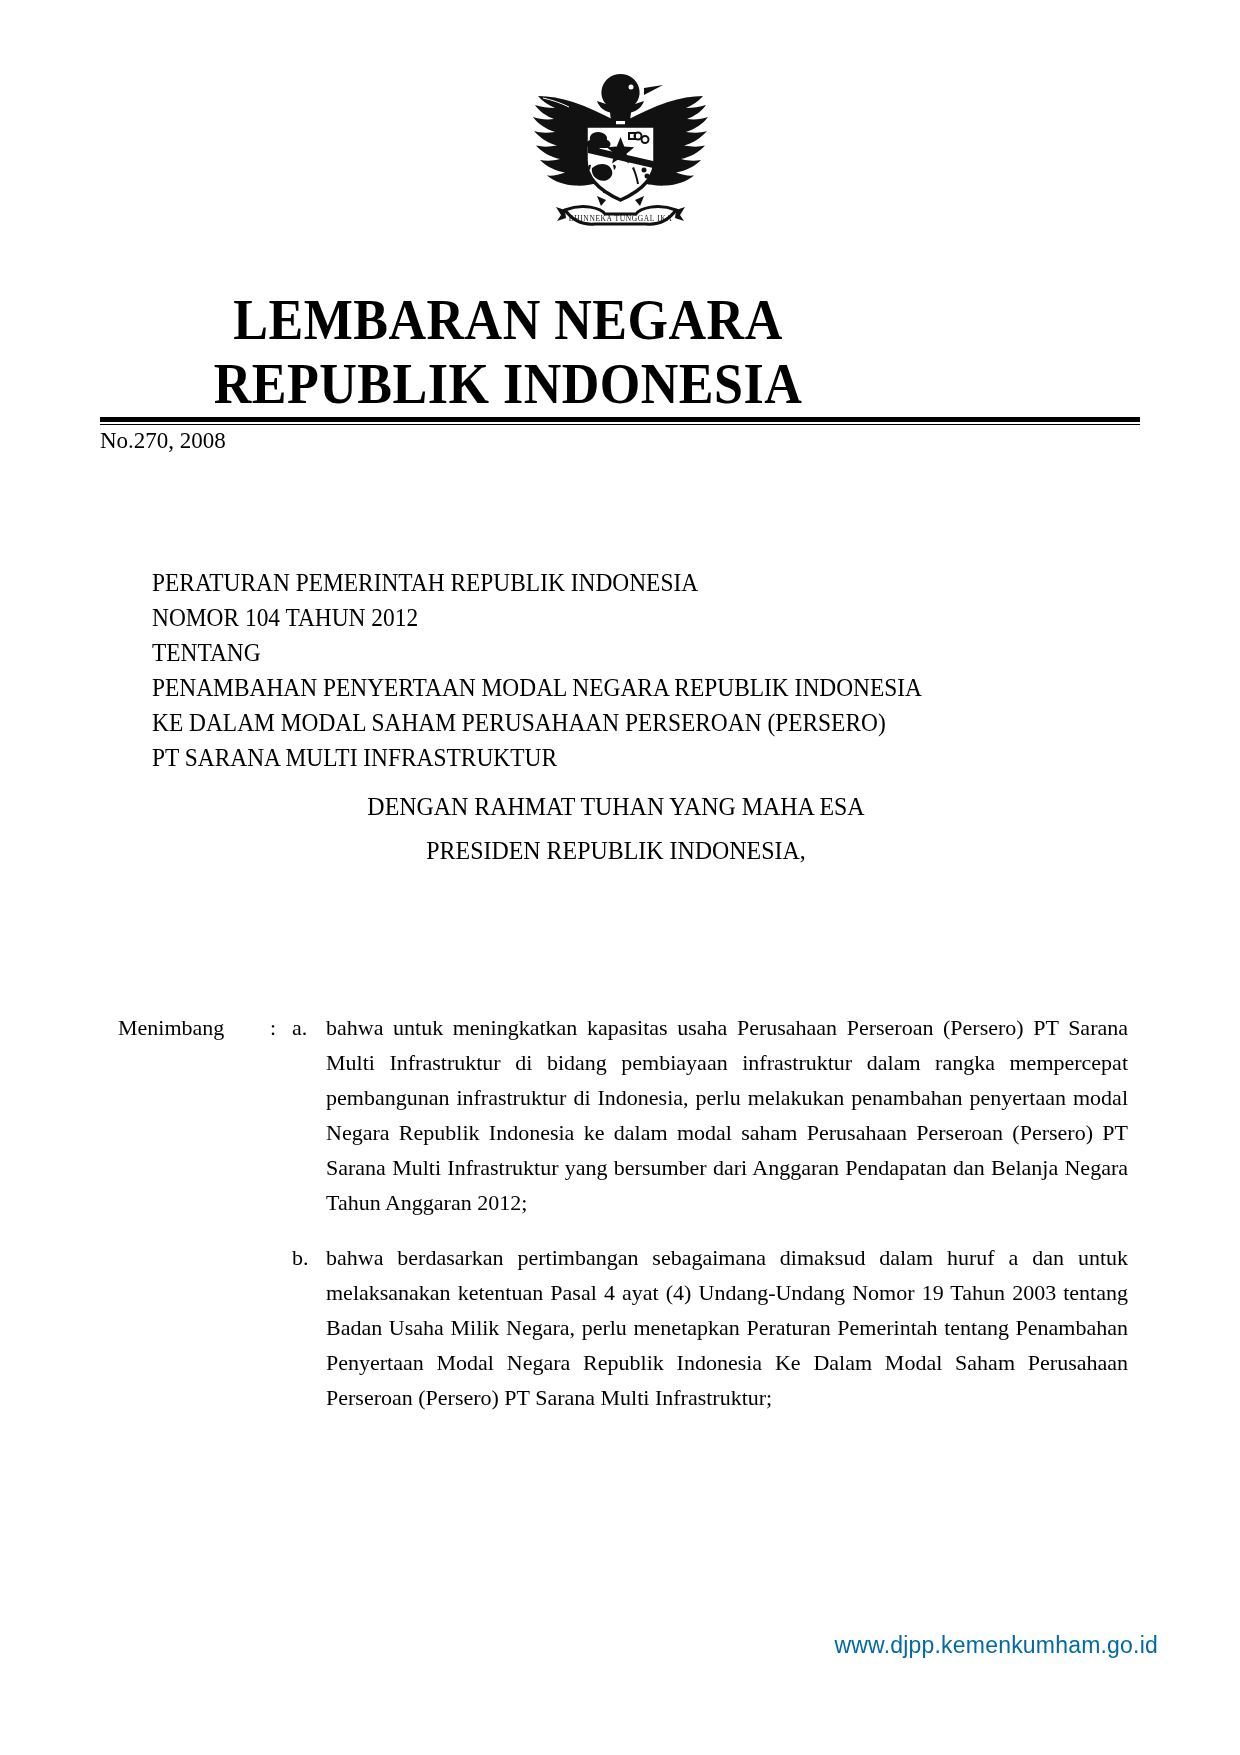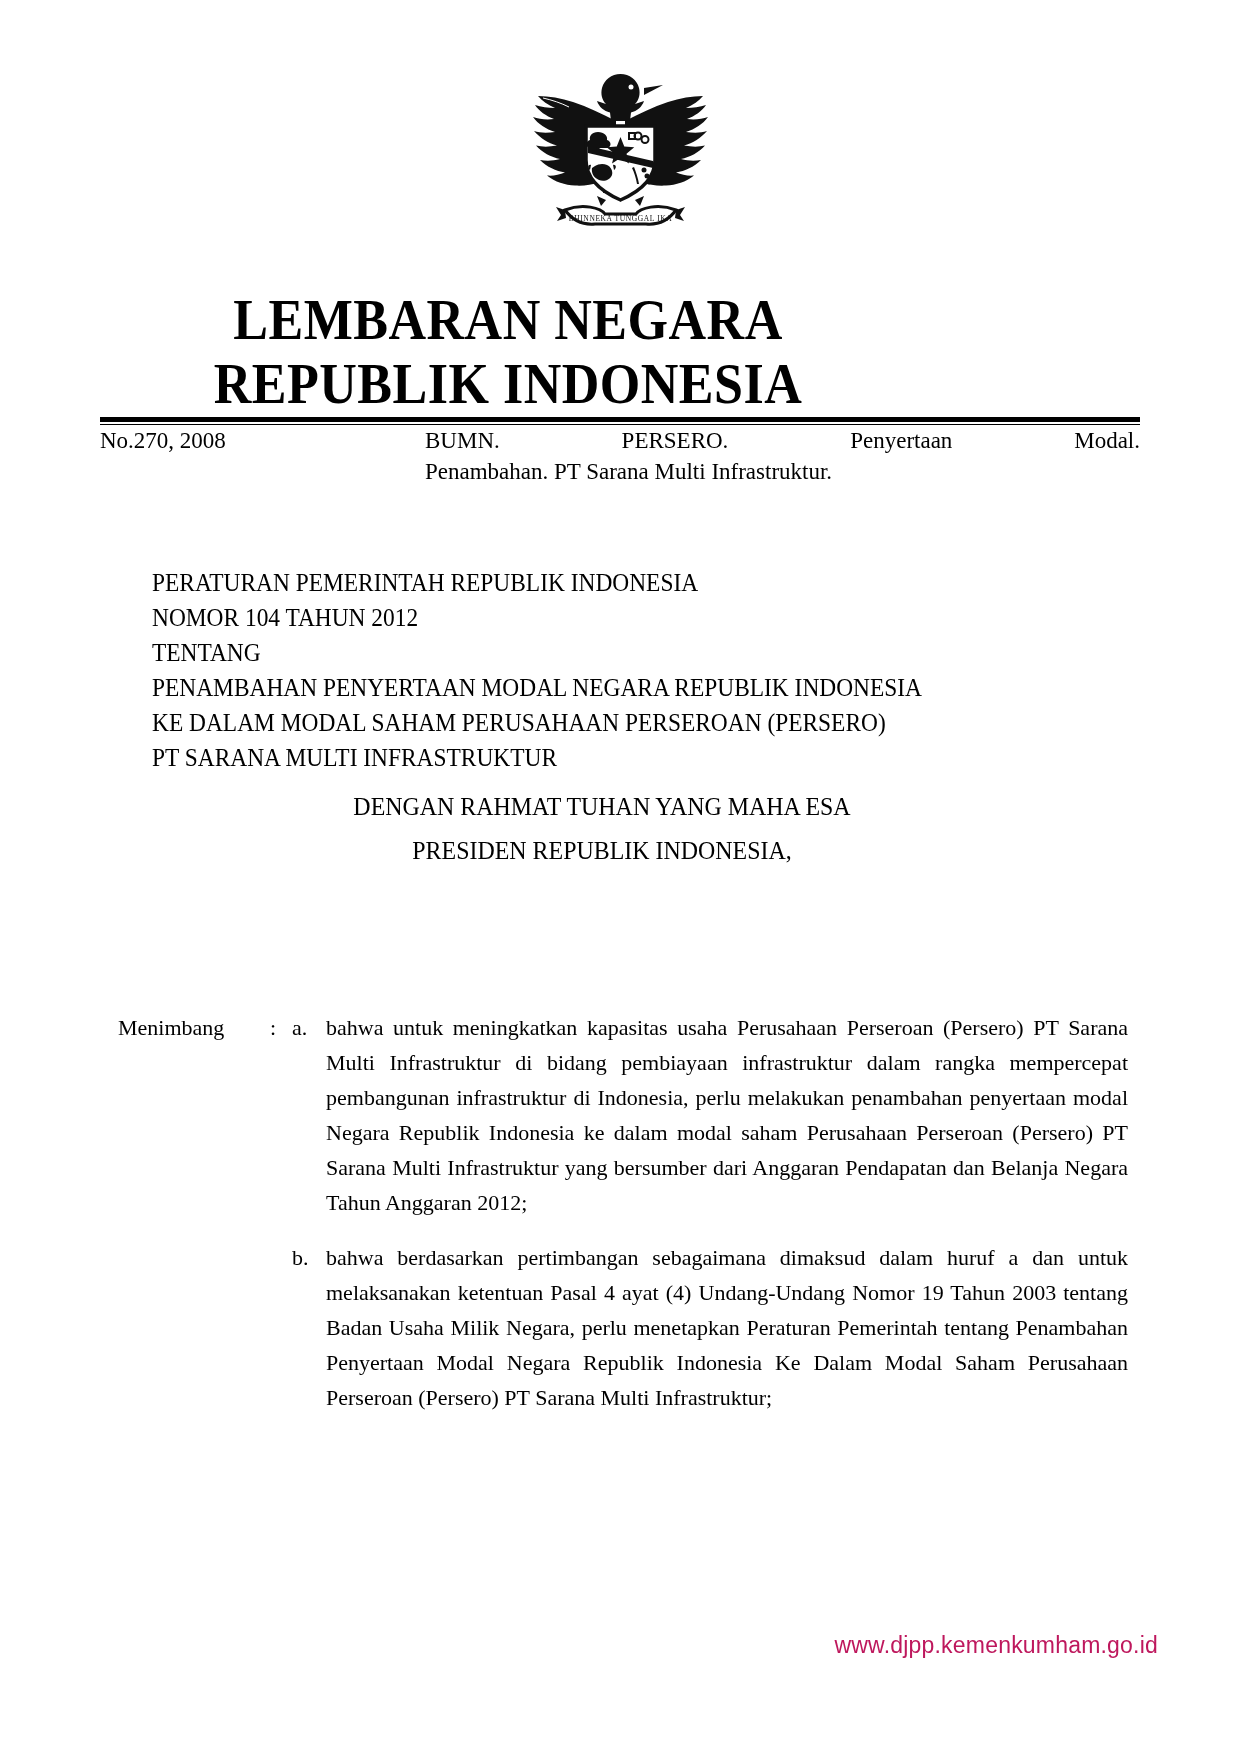--- a/index.html
+++ b/index.html
@@ -259,10 +259,6 @@
 
   <div class="gaz-row">
     <div class="gaz-no">No.270, 2008</div>
-    <div class="gaz-subject">
-      <span class="l1">BUMN. PERSERO. Penyertaan Modal.</span>
-      <span class="l2">Penambahan. PT Sarana Multi Infrastruktur.</span>
-    </div>
   </div>
 
   <div class="title-block">

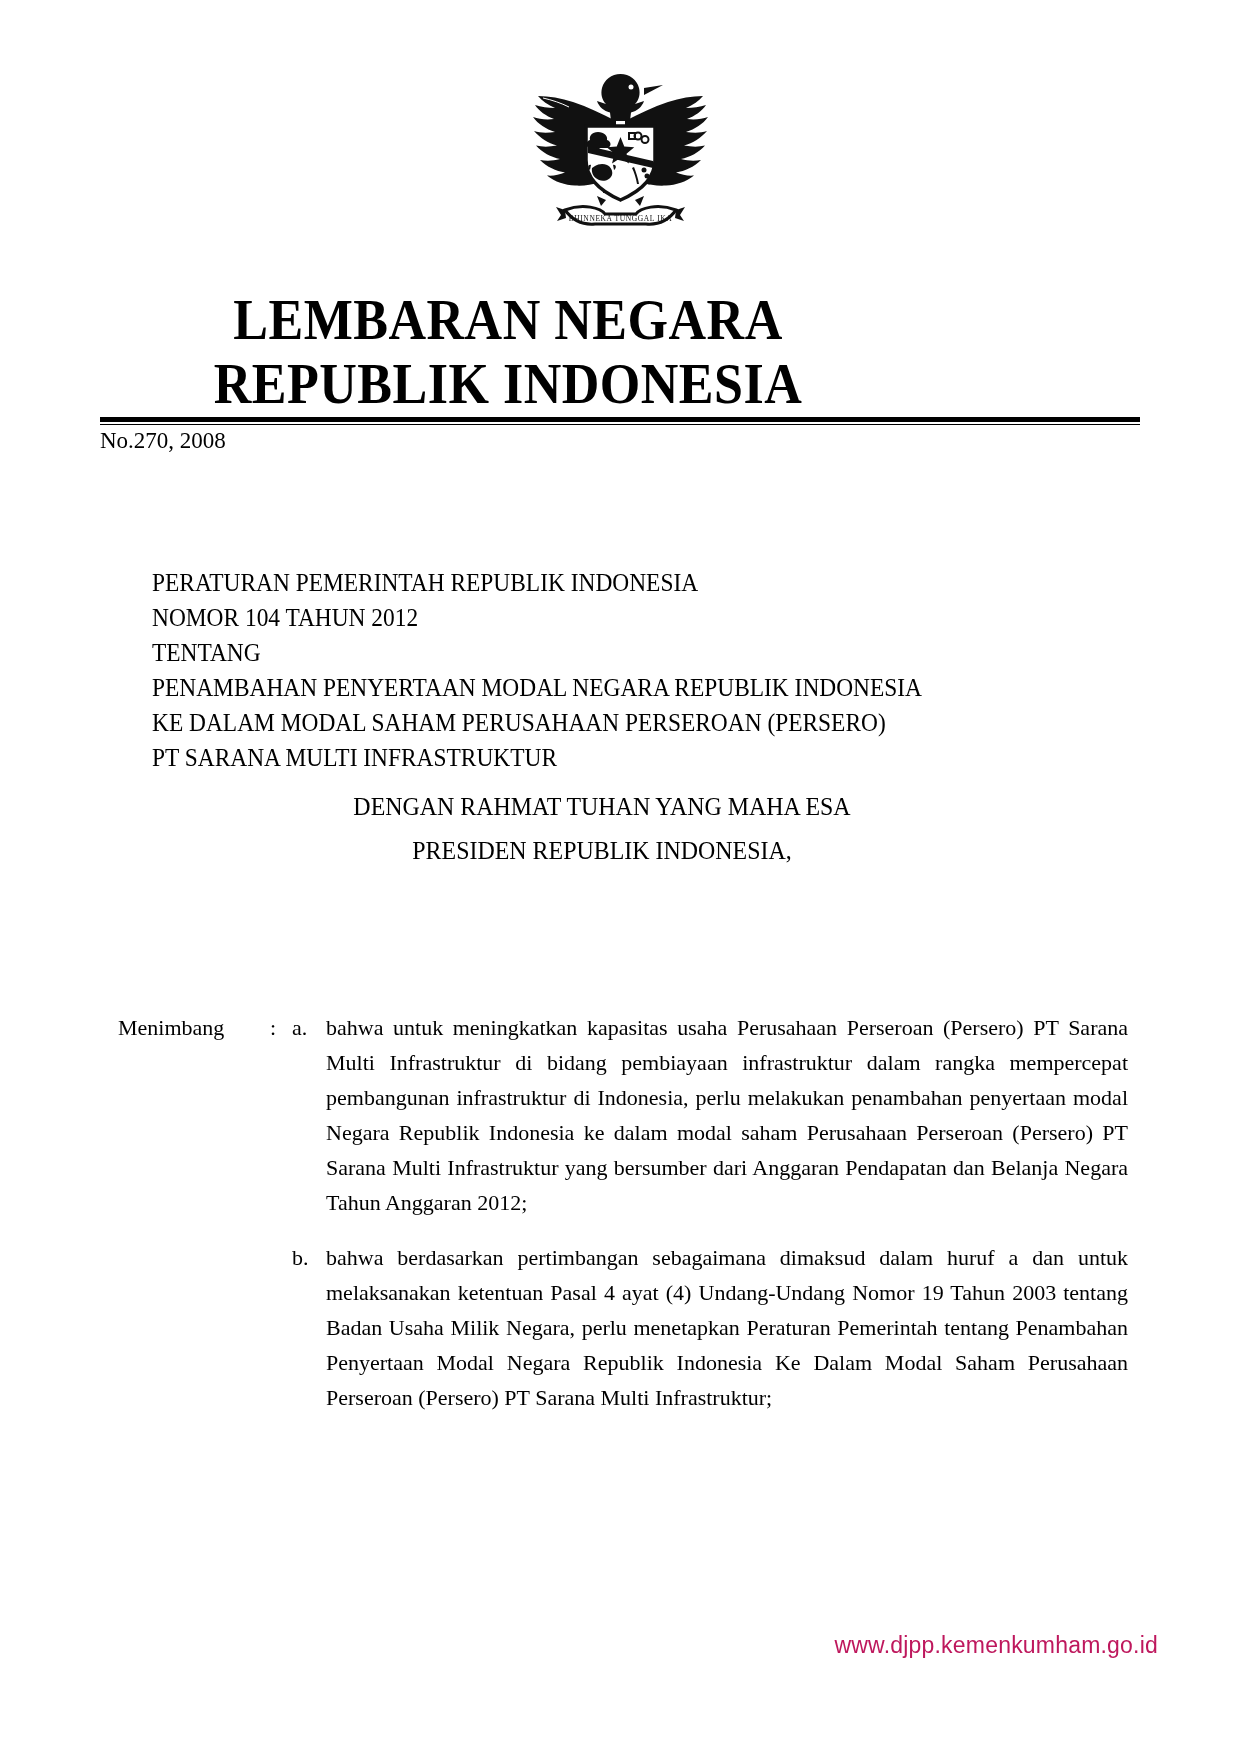--- a/index.html
+++ b/index.html
@@ -115,7 +115,7 @@
 
   .preamble {
     position: absolute;
-    left: 82px;
+    left: 96px;
     top: 785px;
     width: 1040px;
     text-align: center;

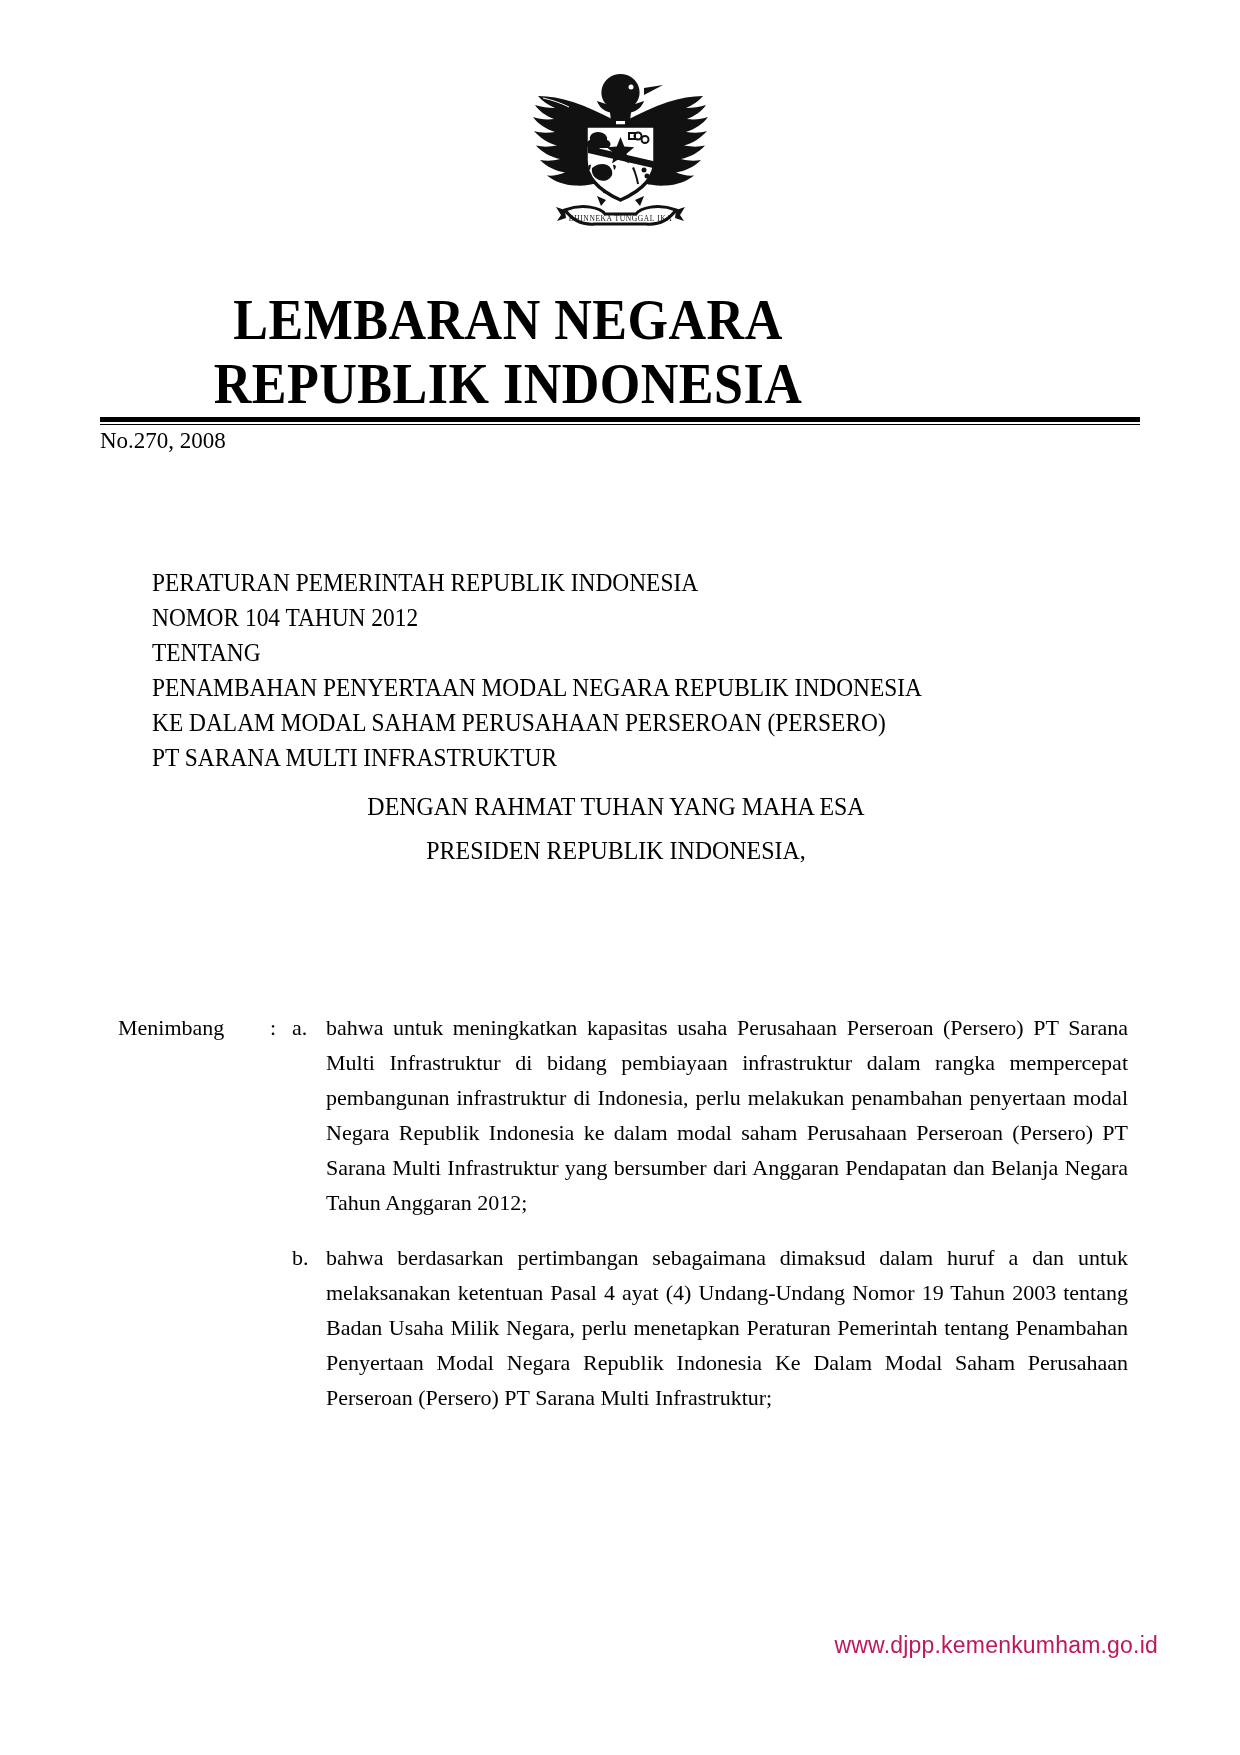--- a/index.html
+++ b/index.html
@@ -174,7 +174,7 @@
     text-align: right;
     padding-right: 82px;
     box-sizing: border-box;
-    color: #be185d;
+    color: #0369a1;
     font-family: "Liberation Sans", "DejaVu Sans", sans-serif;
     font-size: 23px;
     letter-spacing: 0.2px;

